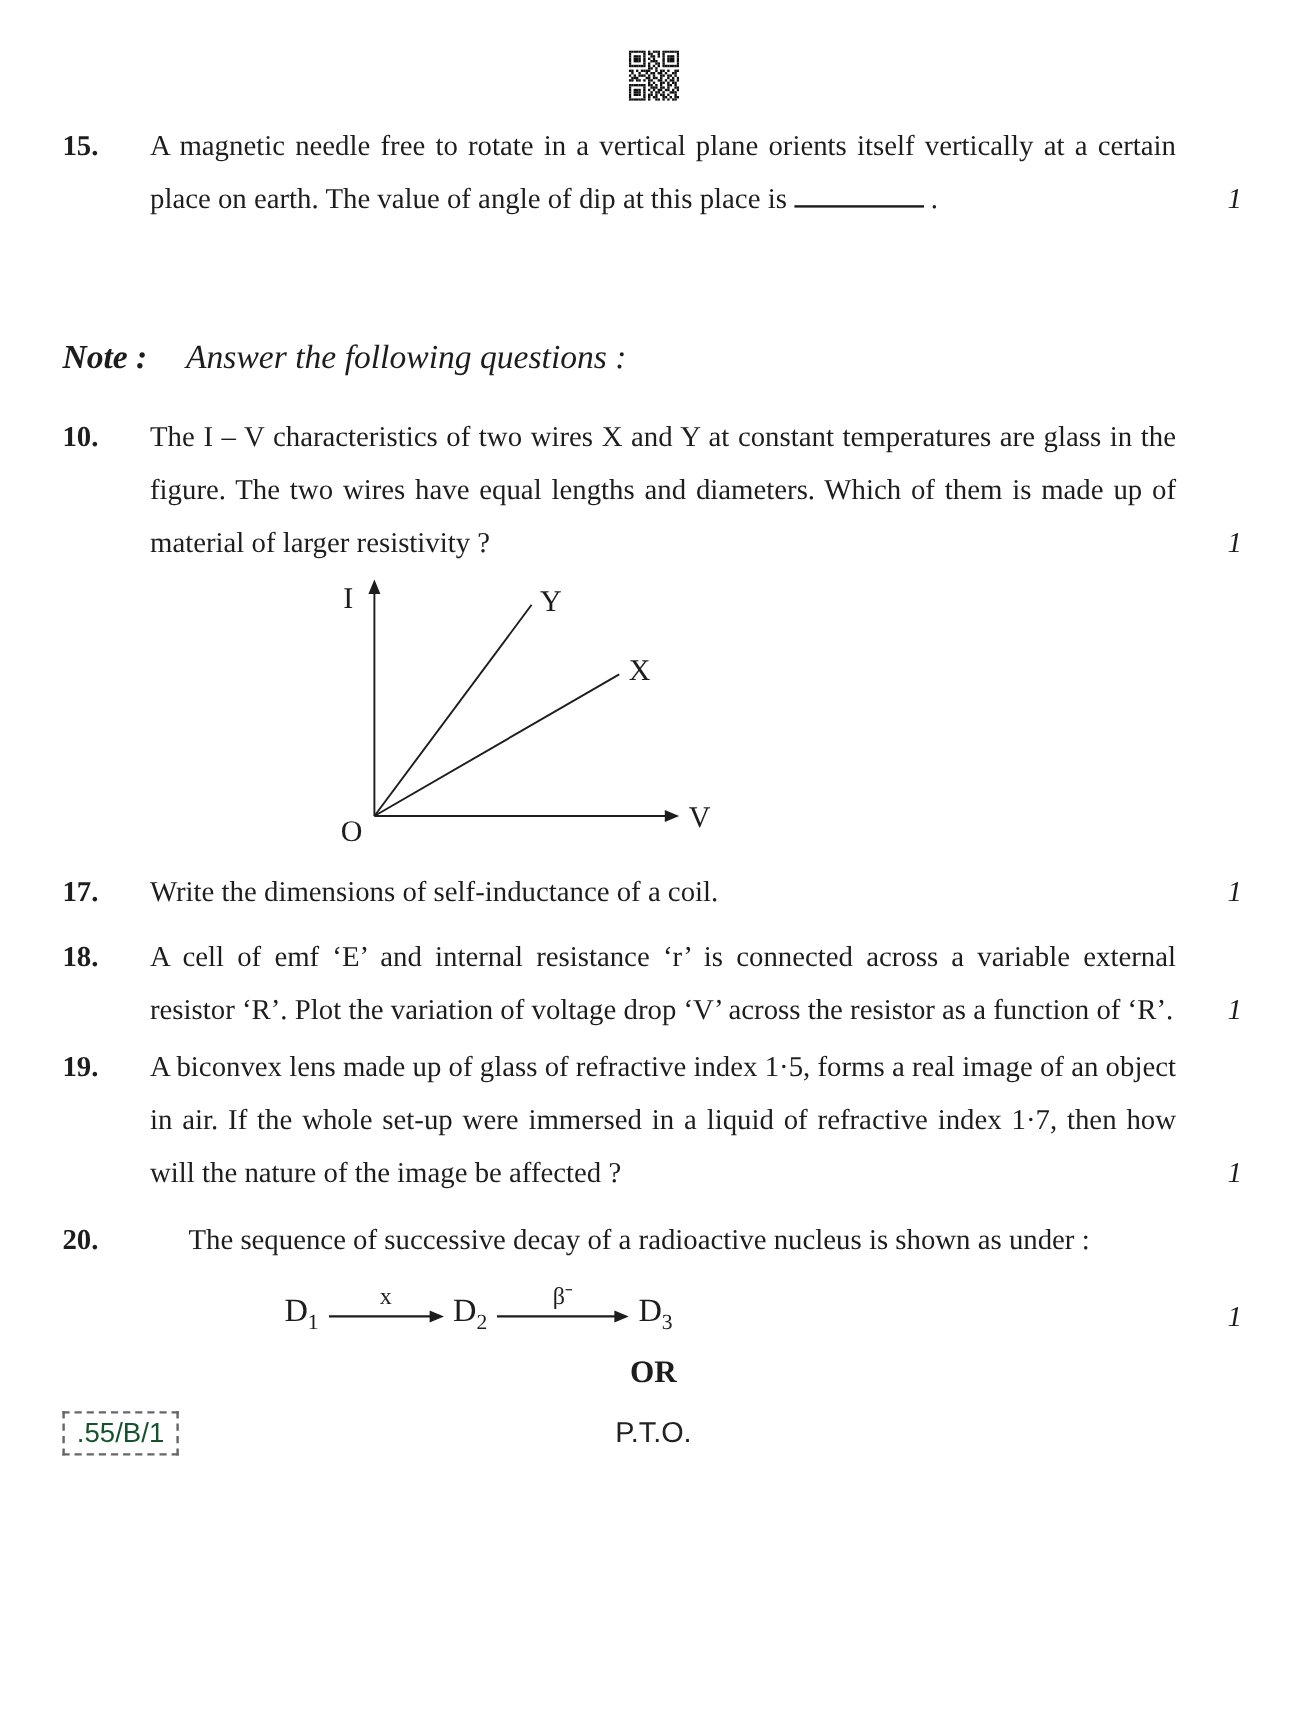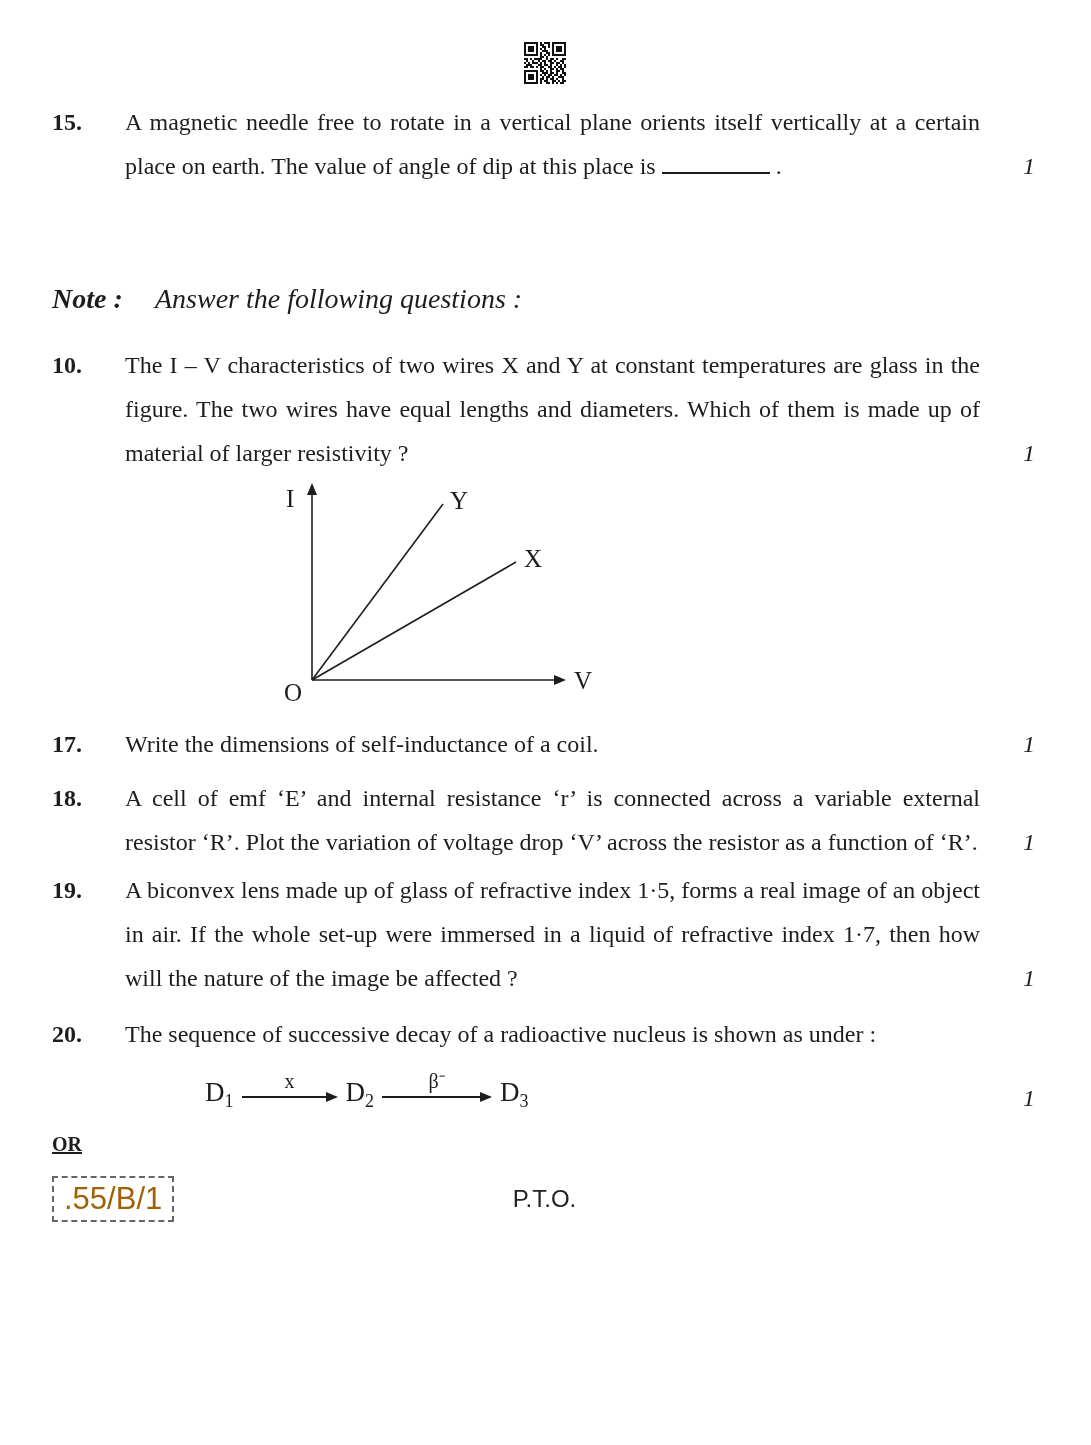--- a/index.html
+++ b/index.html
@@ -30,7 +30,7 @@
   .m-top-q17 { margin-top:12px; }
   .m-top-q18 { margin-top:10px; }
   .m-top-q19 { margin-top:4px; }
-  .m-top-q20 { margin-top:12px; }
+  .m-top-q20 { margin-top:12px;gap:32px; }
 
   .equation { display:flex; align-items:flex-end; margin:6px 0 4px 80px; font-size:27px; height:54px; }
   .eq-term { line-height:1; padding-bottom:6px; }

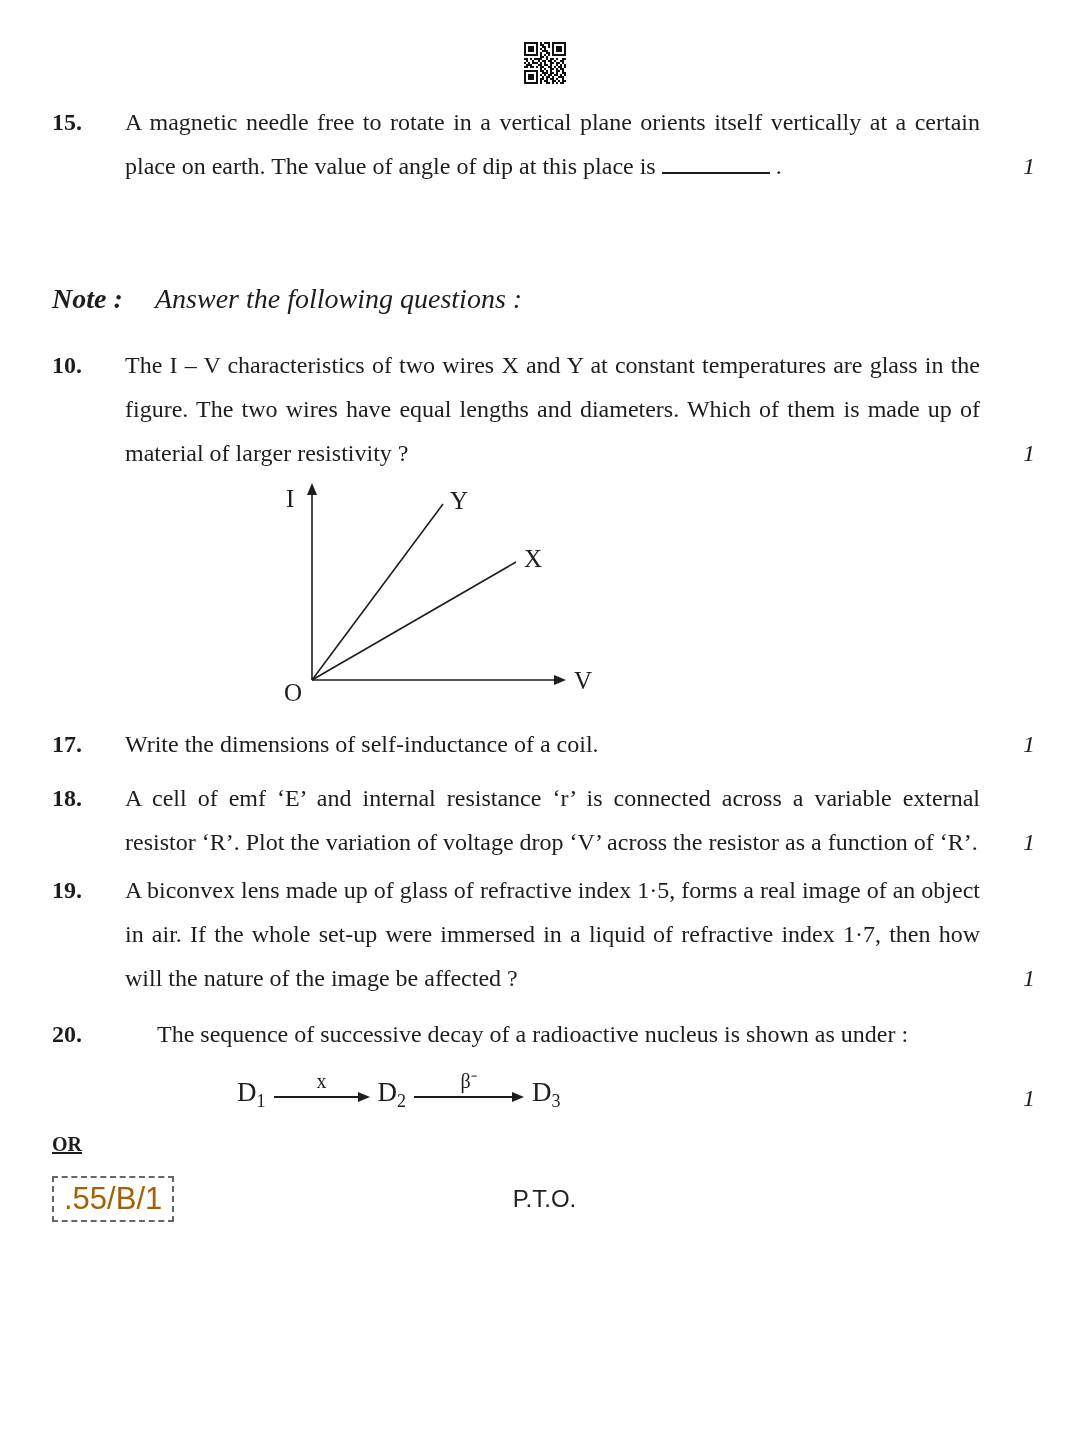--- a/index.html
+++ b/index.html
@@ -41,7 +41,7 @@
   .eq-arrow line { stroke:#1d1d1d; stroke-width:1.8; }
   .eq-arrow polygon { fill:#1d1d1d; }
 
-  .or { text-align:left; font-weight:700; font-size:20px; line-height:44px; margin-top:2px;text-decoration:underline; }
+  .or { text-align:center; font-weight:700; font-size:26px; line-height:44px; margin-top:2px; }
 
   .footer {
     margin-top:10px; display:grid; grid-template-columns:1fr auto 1fr; align-items:center;

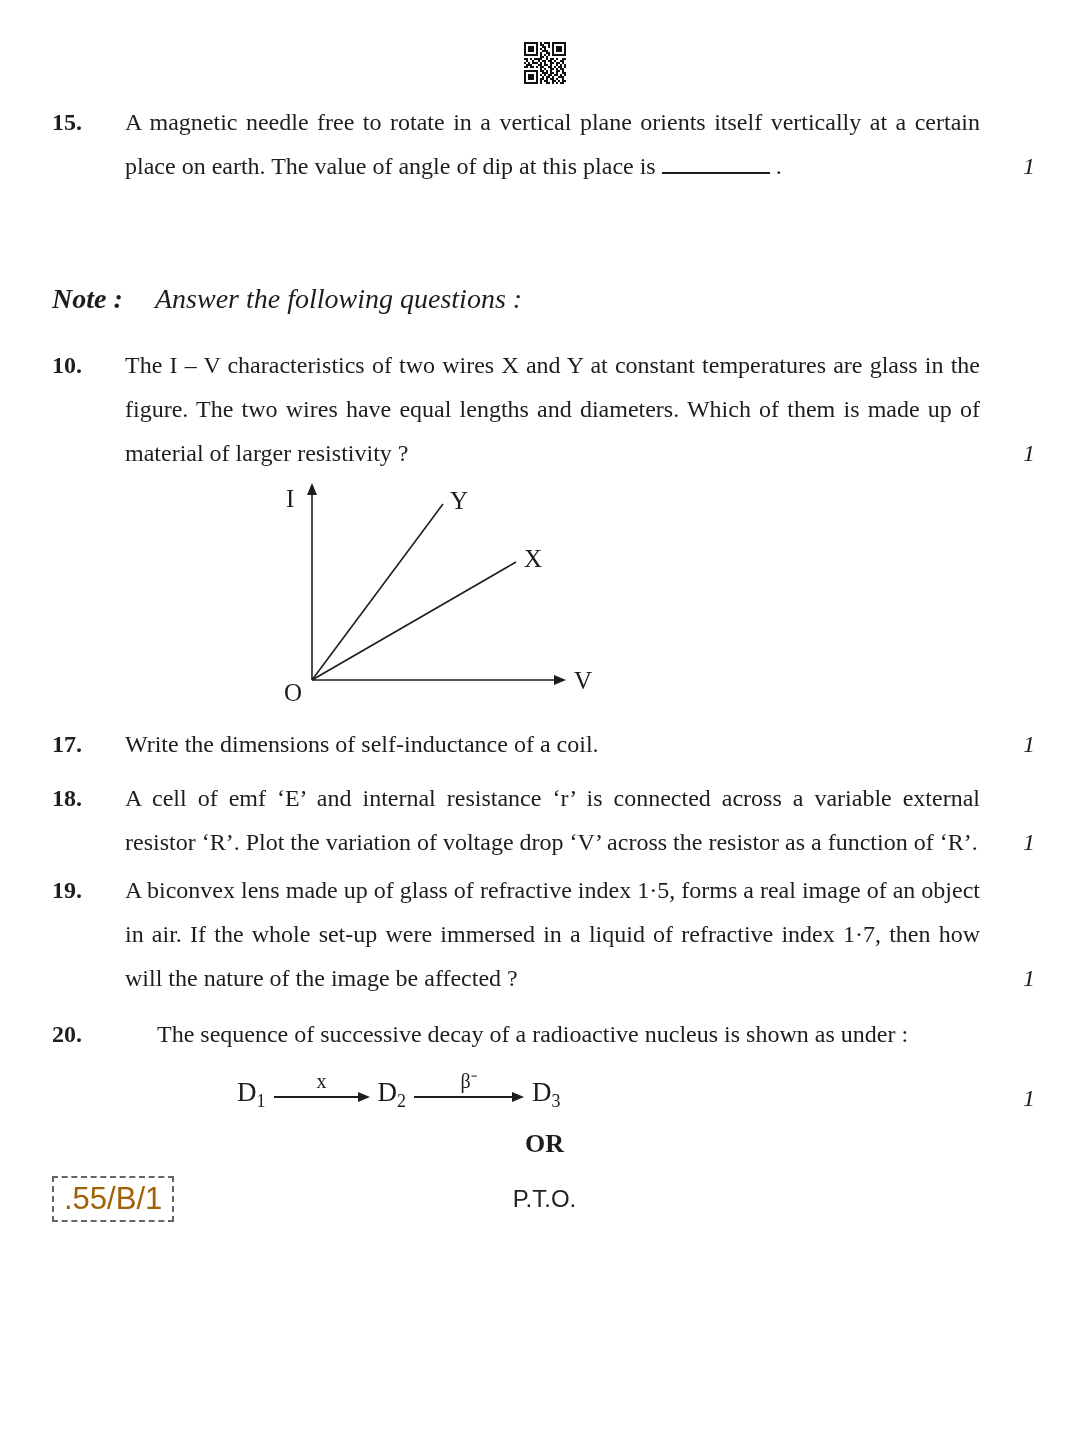--- a/index.html
+++ b/index.html
@@ -47,7 +47,7 @@
     margin-top:10px; display:grid; grid-template-columns:1fr auto 1fr; align-items:center;
     font-family:"Liberation Sans", sans-serif;
   }
-  .code-box { justify-self:start; border:2px dashed #666; padding:3px 10px; font-size:31px; color:#a16207; }
+  .code-box { justify-self:start; border:2px dashed #666; padding:3px 10px; font-size:23px; color:#14532d; }
   .pagenum-wrap { display:flex; flex-direction:column; align-items:center; justify-self:center; }
   .pagenum { font-size:23px; color:#222; }
   .pagenum-line { width:228px; border-top:2px dotted #777; margin-top:3px; }

